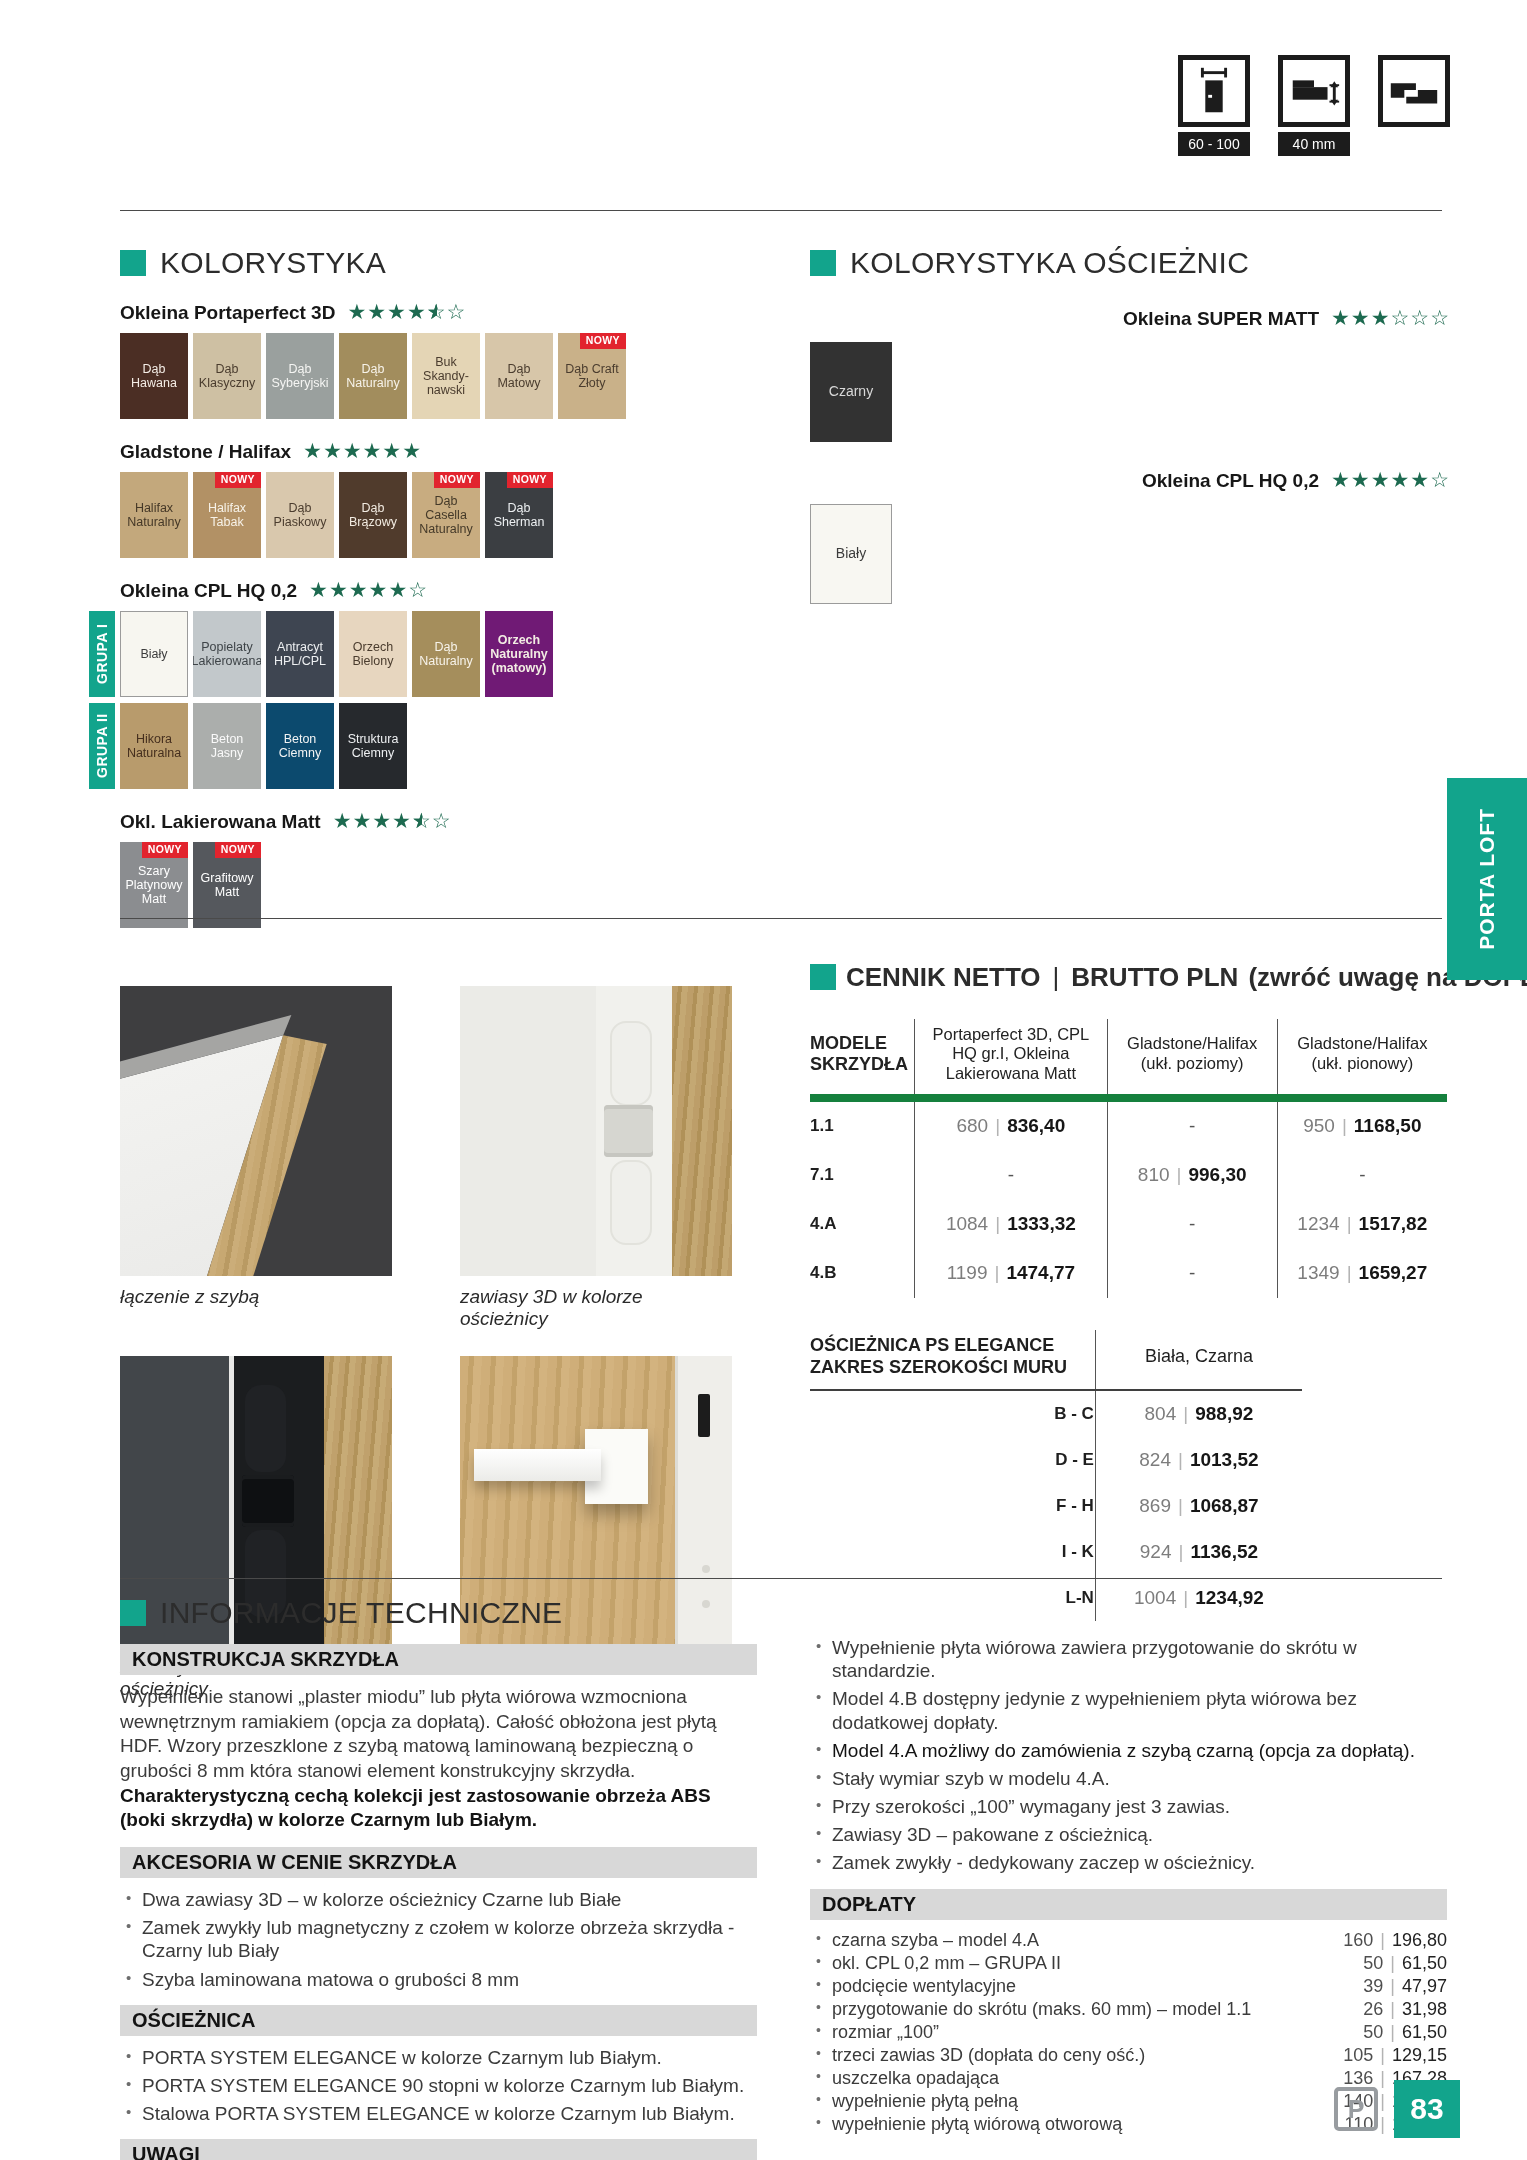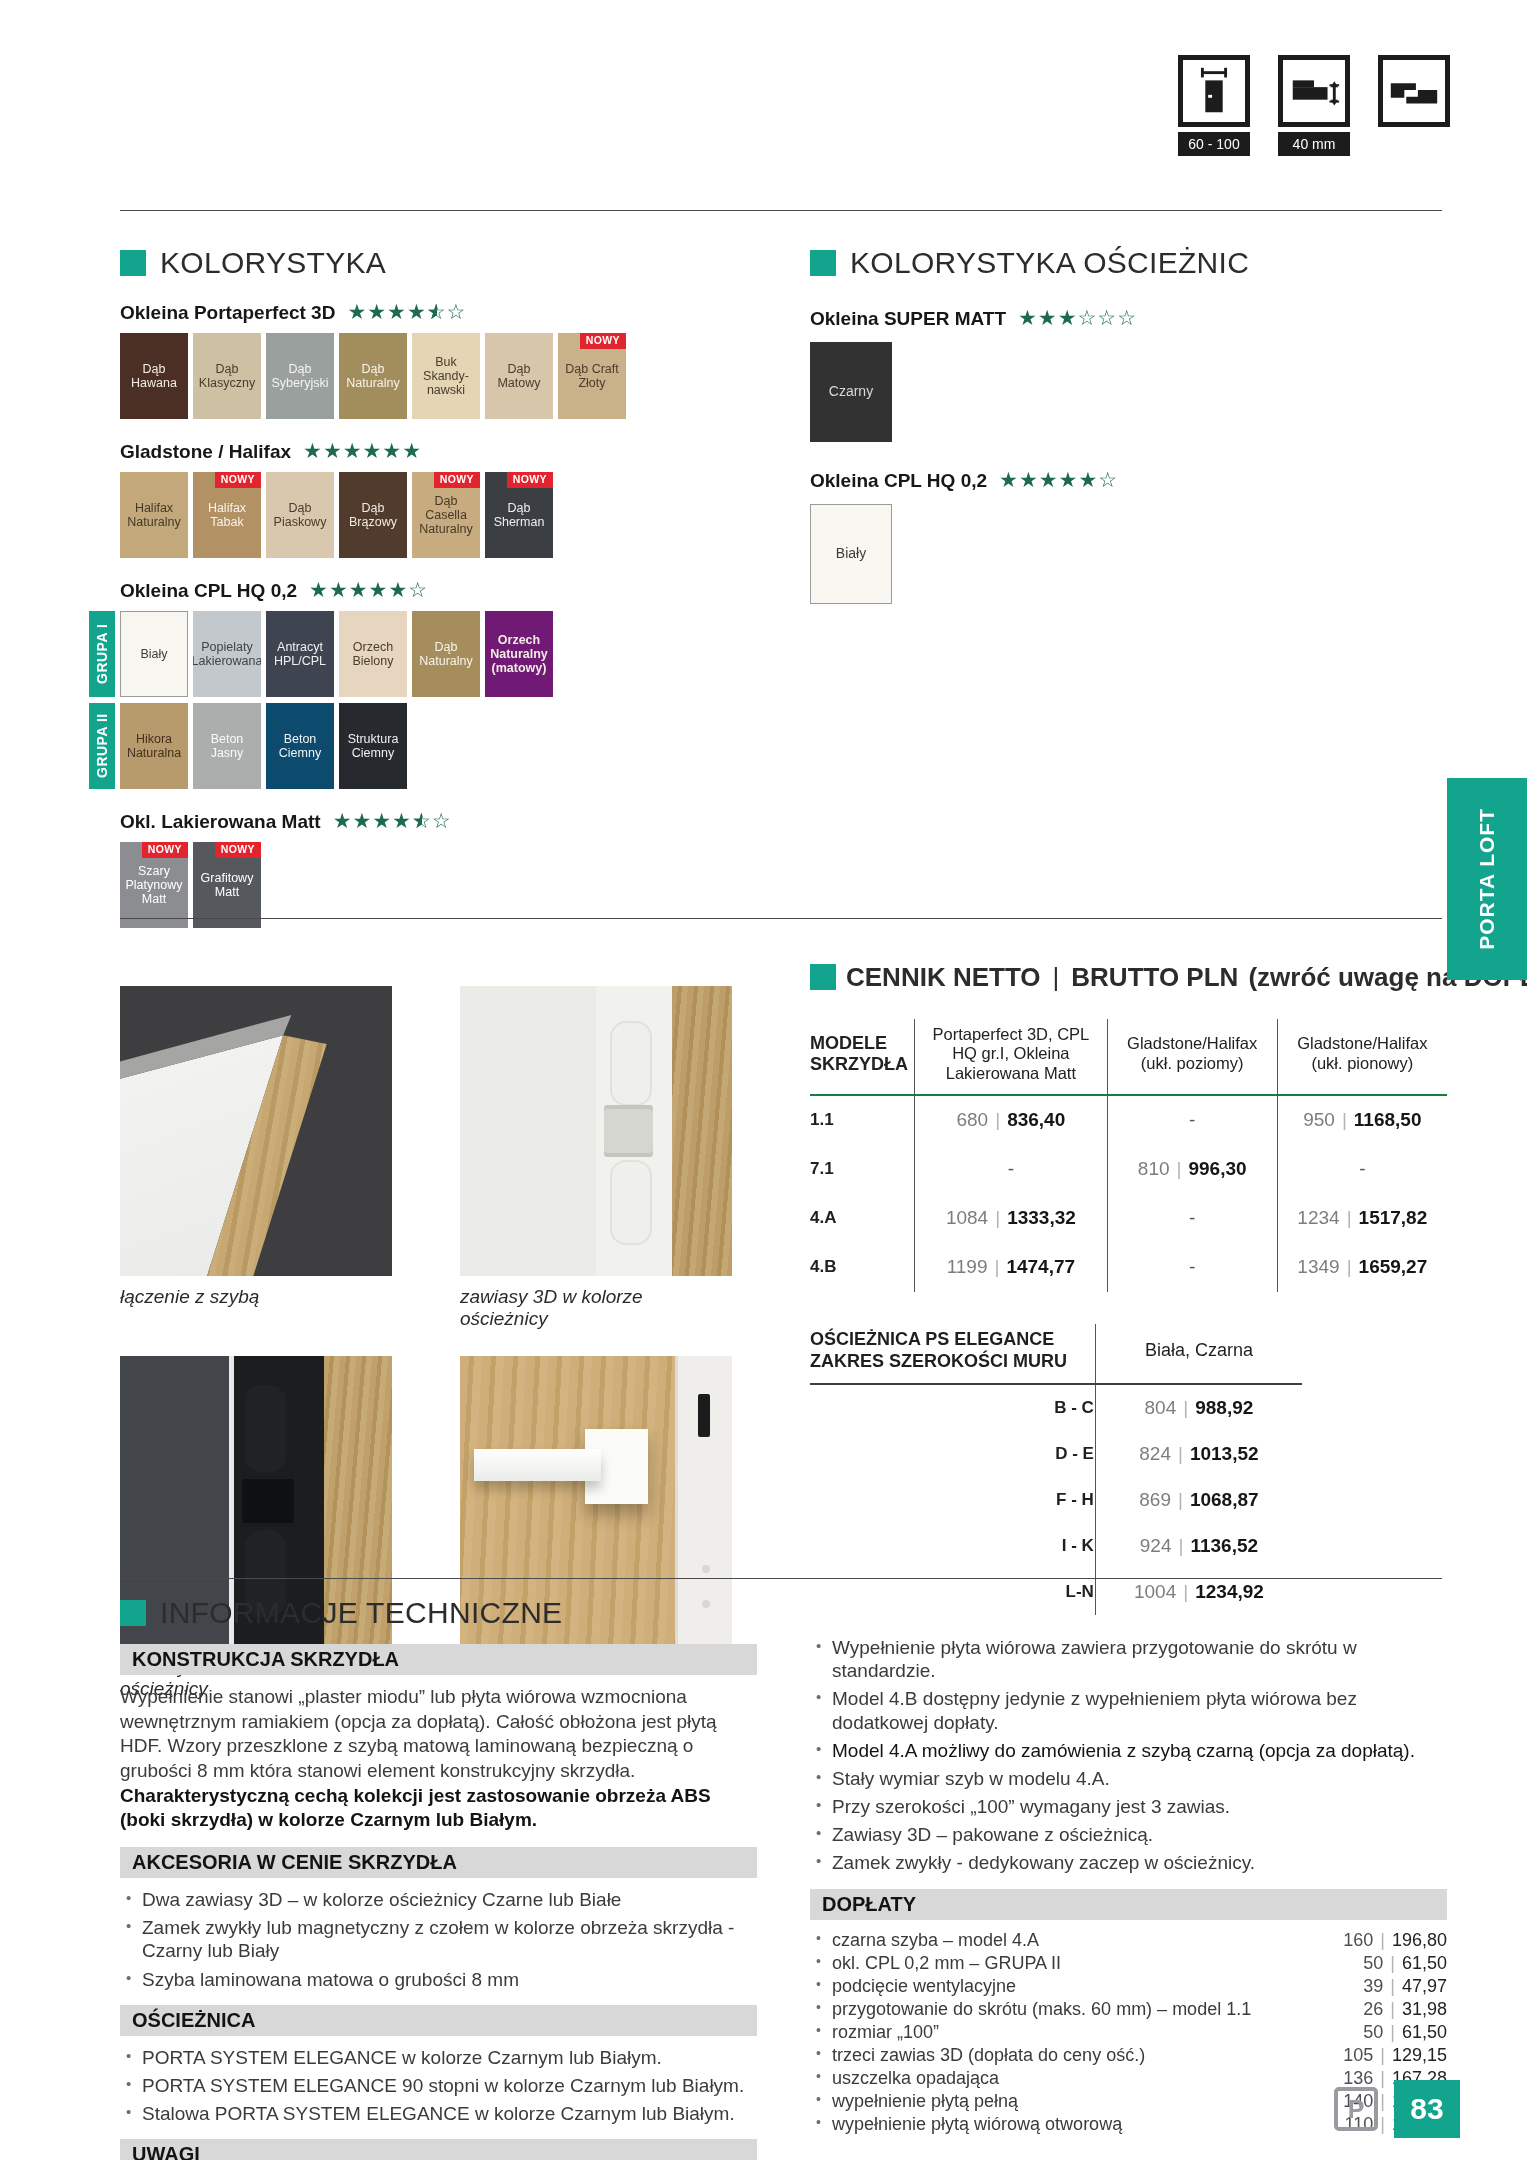--- a/index.html
+++ b/index.html
@@ -50,7 +50,7 @@
              writing-mode:vertical-rl;transform:rotate(180deg);display:flex;align-items:center;justify-content:center;
              letter-spacing:.5px;}
   .colors-right .swatch{width:82px;height:100px;font-size:14px;}
-  .colors-right .group-head{margin:26px 0 12px;}
+  .colors-right .group-head{margin:26px 0 12px;justify-content:flex-end;}
 
   
   .photos{position:absolute;left:120px;top:986px;width:648px;display:grid;

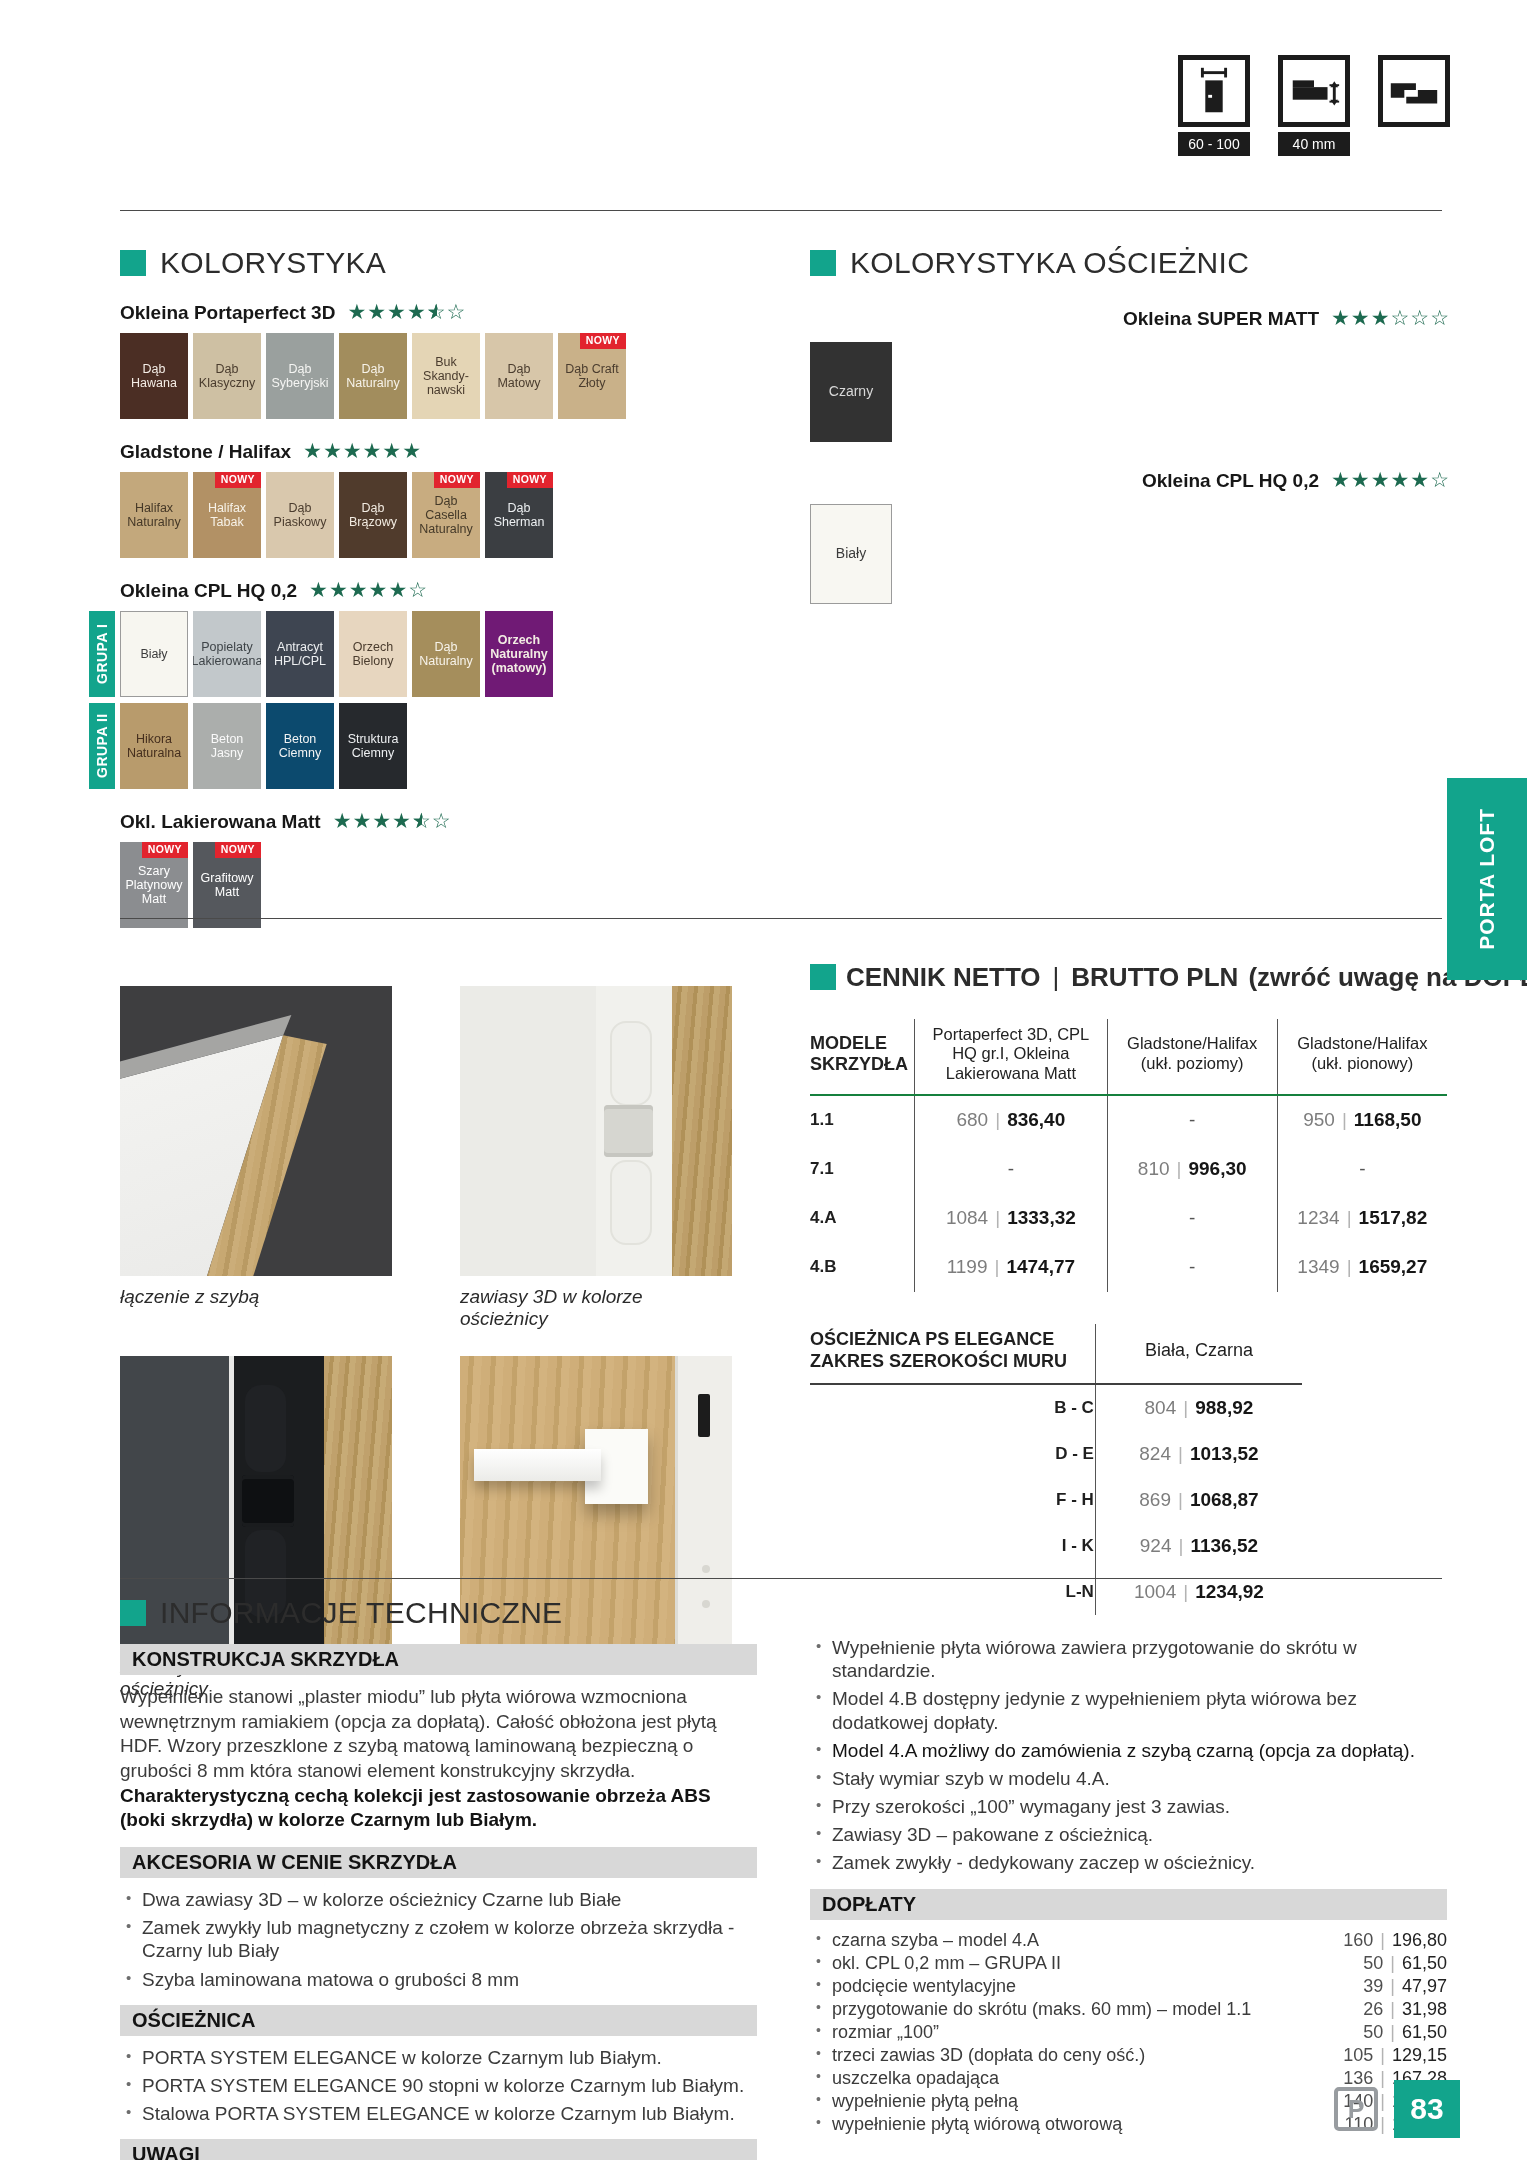--- a/index.html
+++ b/index.html
@@ -95,7 +95,7 @@
   table{border-collapse:collapse;}
   .price-table{width:100%;margin-top:26px;}
   .price-table th{font-weight:400;font-size:16.5px;text-align:center;vertical-align:middle;
-                  padding:6px 6px 10px;border-bottom:2px solid #15803d;line-height:1.2;color:#222;}
+                  padding:6px 6px 10px;border-bottom:8px solid #15803d;line-height:1.2;color:#222;}
   .price-table th.model-h{font-weight:700;font-size:18px;text-align:left;padding-left:0;}
   .price-table th:not(:last-child),.price-table td:not(:last-child){border-right:1px solid #555;}
   .price-table td{height:47px;text-align:center;font-size:19px;}

